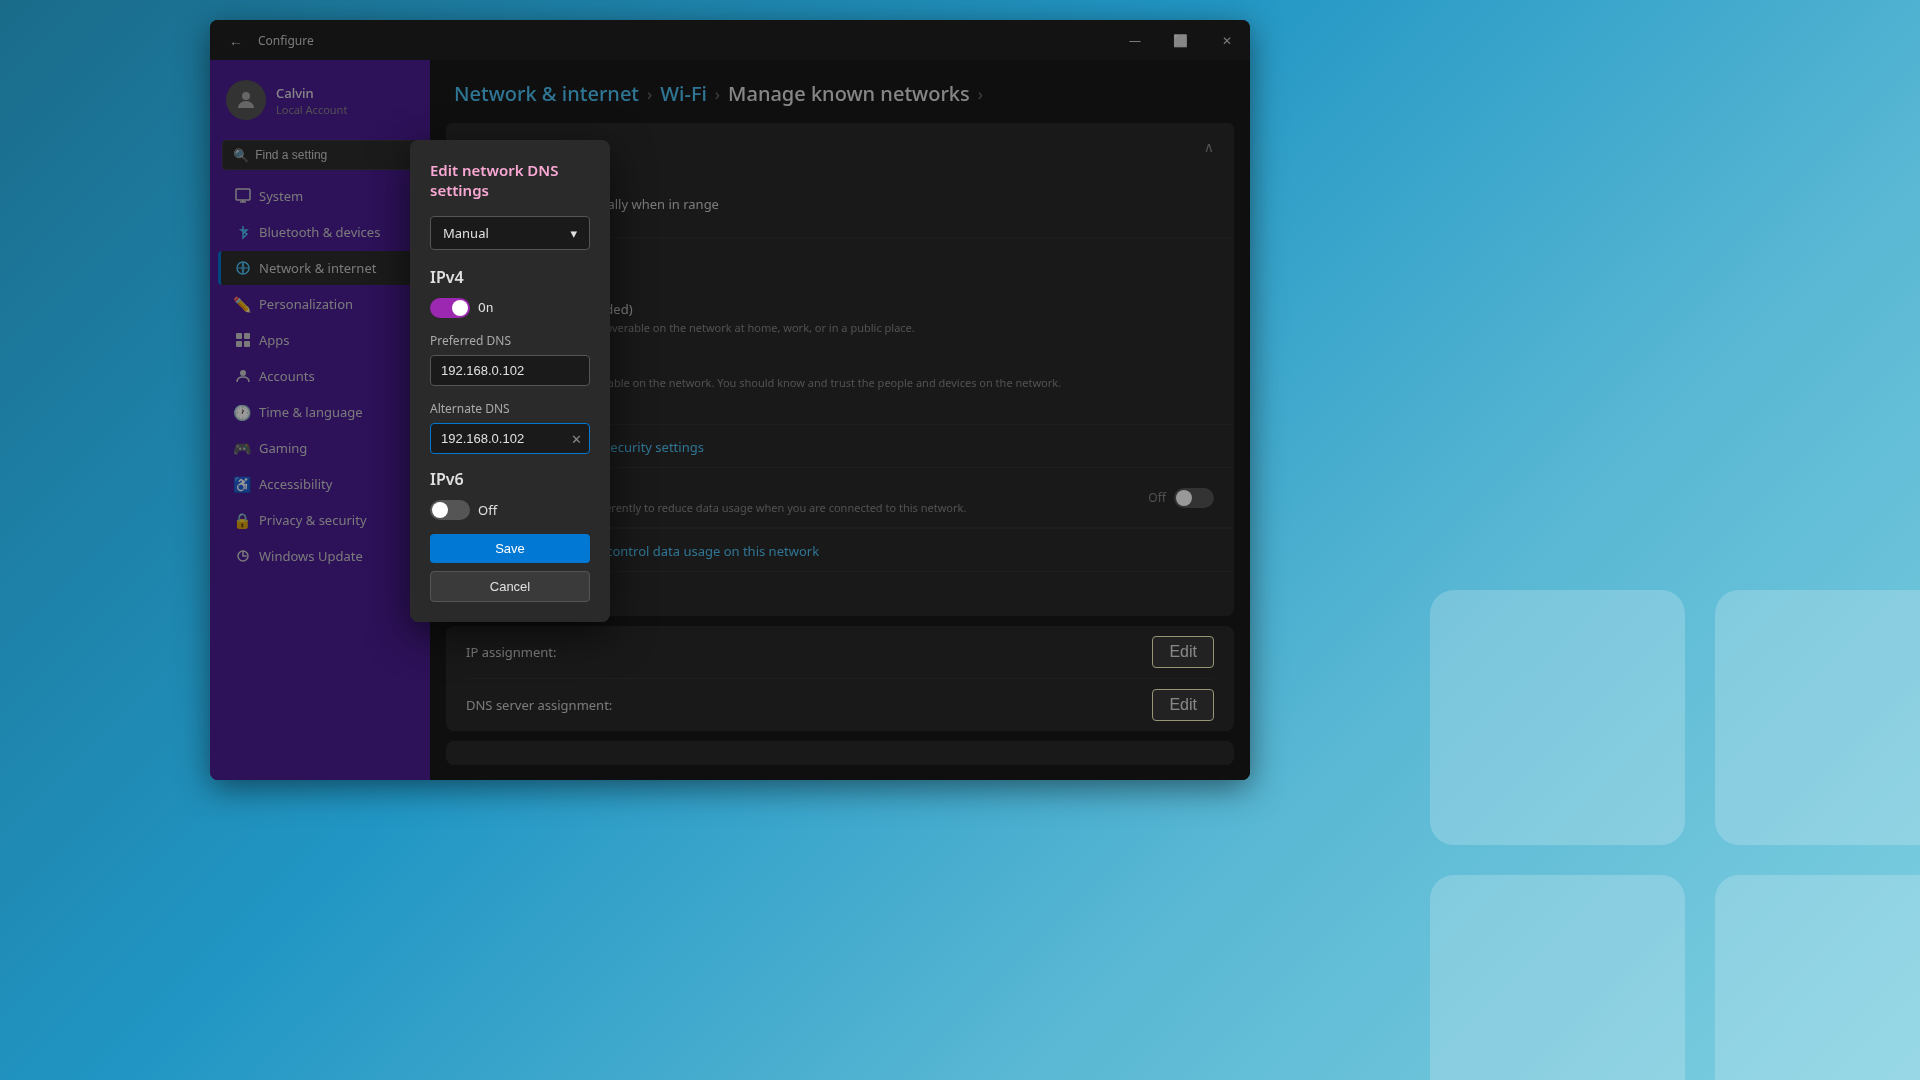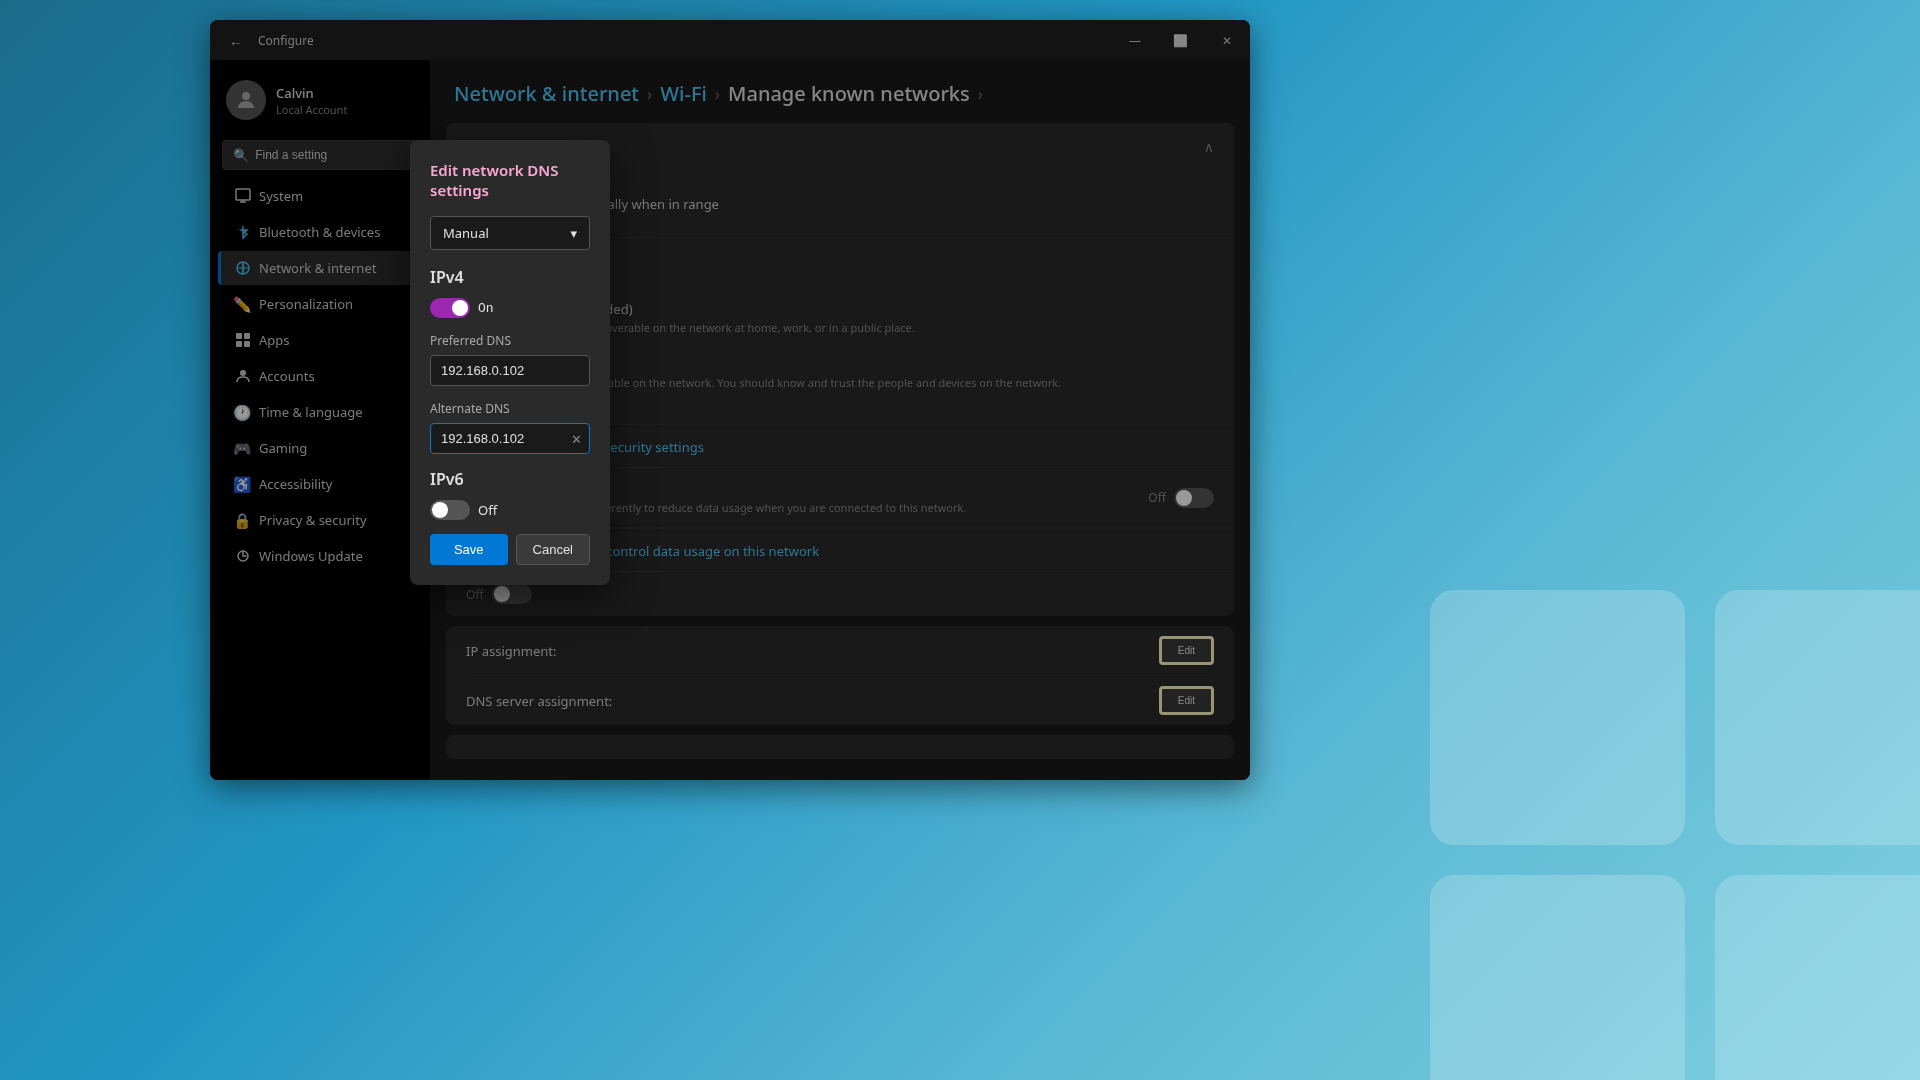--- a/index.html
+++ b/index.html
@@ -90,7 +90,7 @@
     
     .sidebar {
       width: 220px;
-      background: #000000;
+      background: #4c1d95;
       flex-shrink: 0;
       display: flex;
       flex-direction: column;

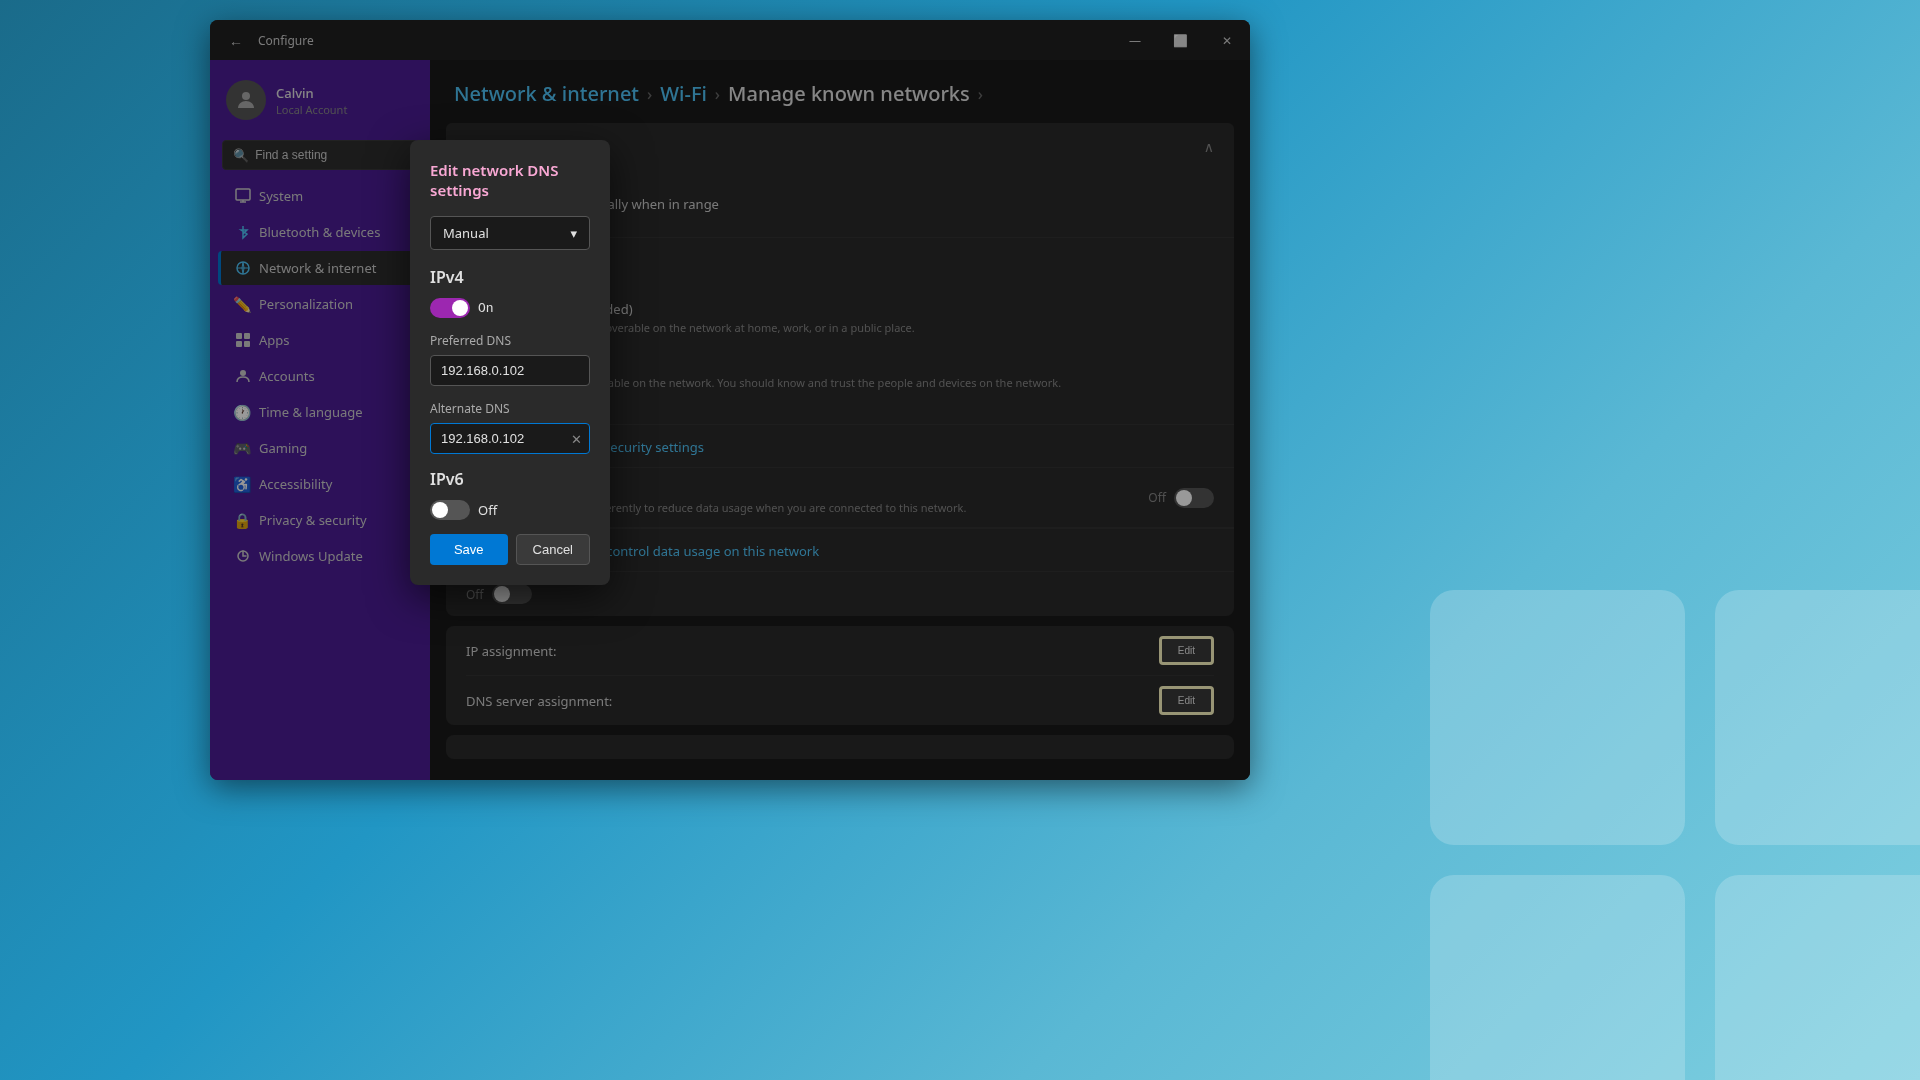--- a/index.html
+++ b/index.html
@@ -412,6 +412,7 @@
       display: flex;
       gap: 8px;
       margin-top: 8px;
+      flex-direction: column;
     }
     .btn-primary {
       background: #0078d4;

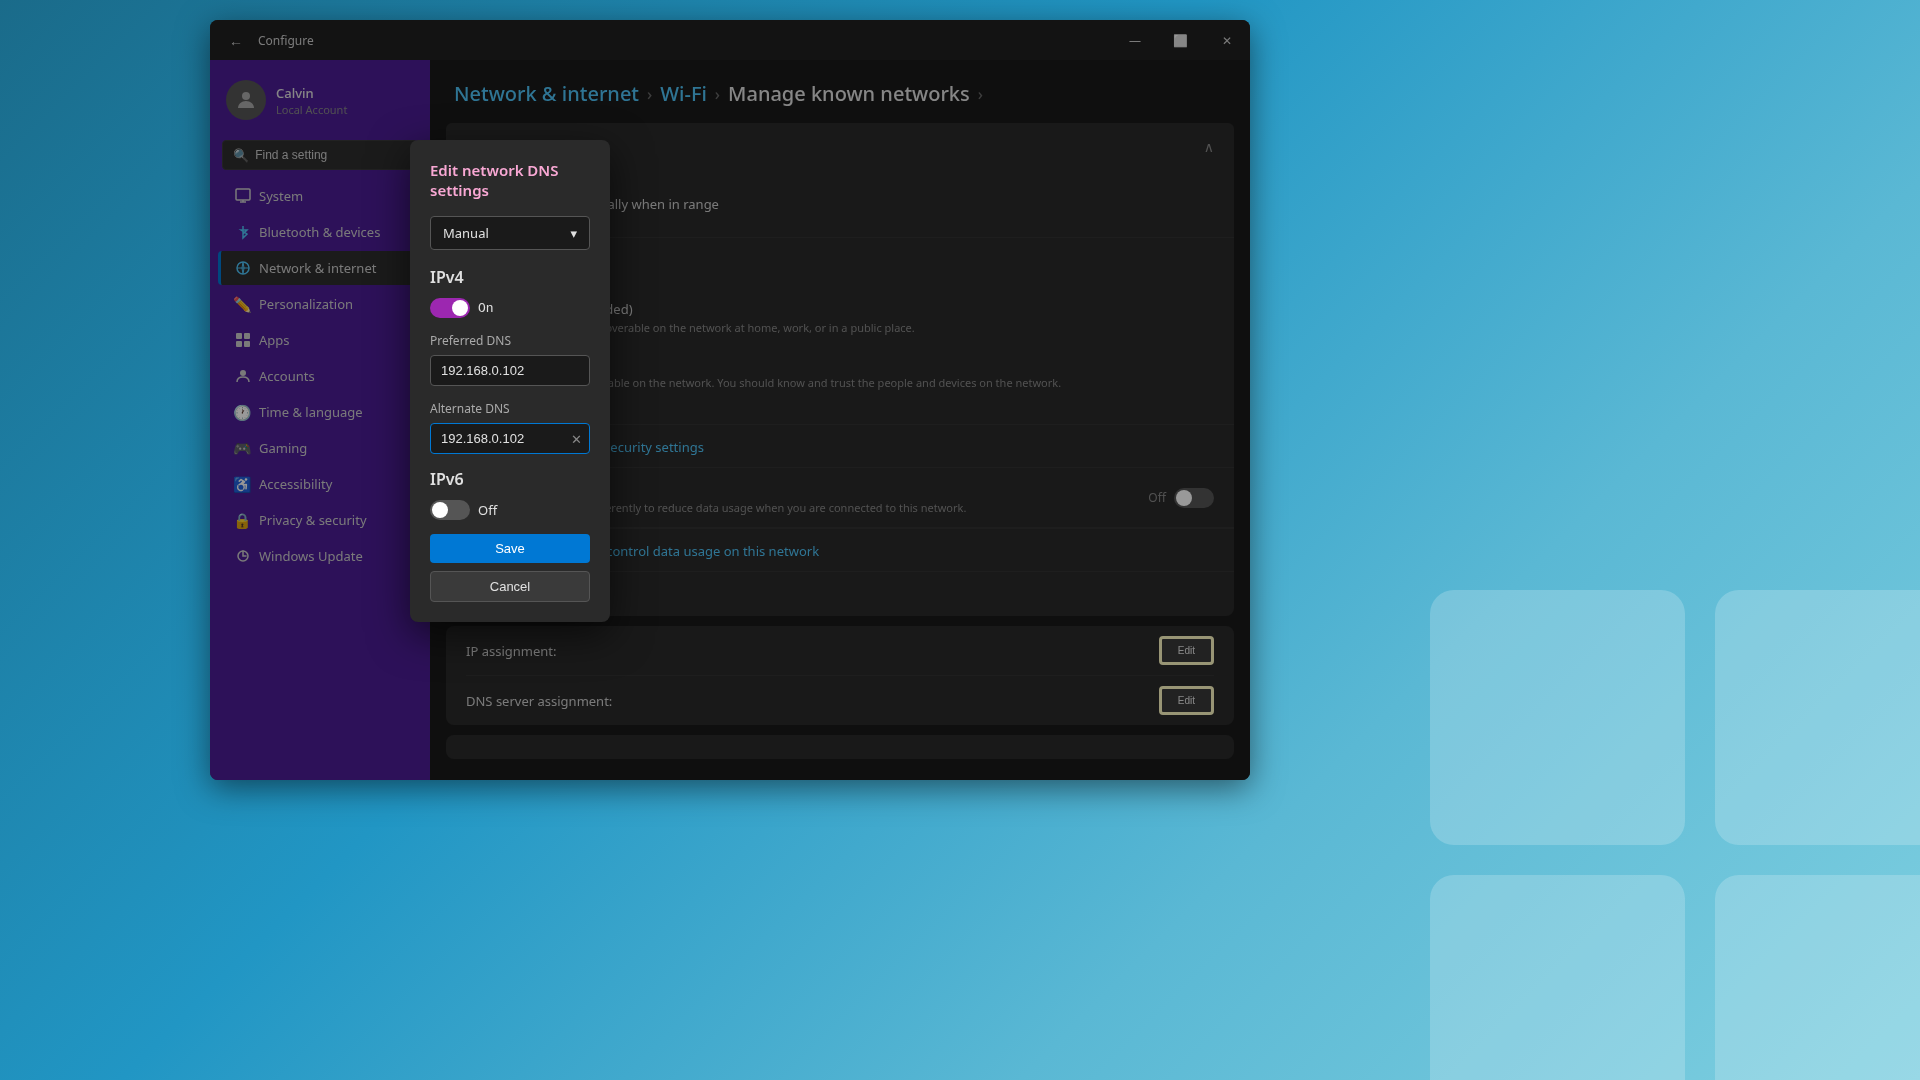--- a/index.html
+++ b/index.html
@@ -305,10 +305,10 @@
     
     .btn-outline {
       background: #3a3a3a;
-      border: 3px solid #fef9c3;
+      border: 1px solid #fef9c3;
       border-radius: 4px;
       color: #e0e0e0;
-      font-size: 10px;
+      font-size: 16px;
       padding: 6px 16px;
       cursor: pointer;
     }

